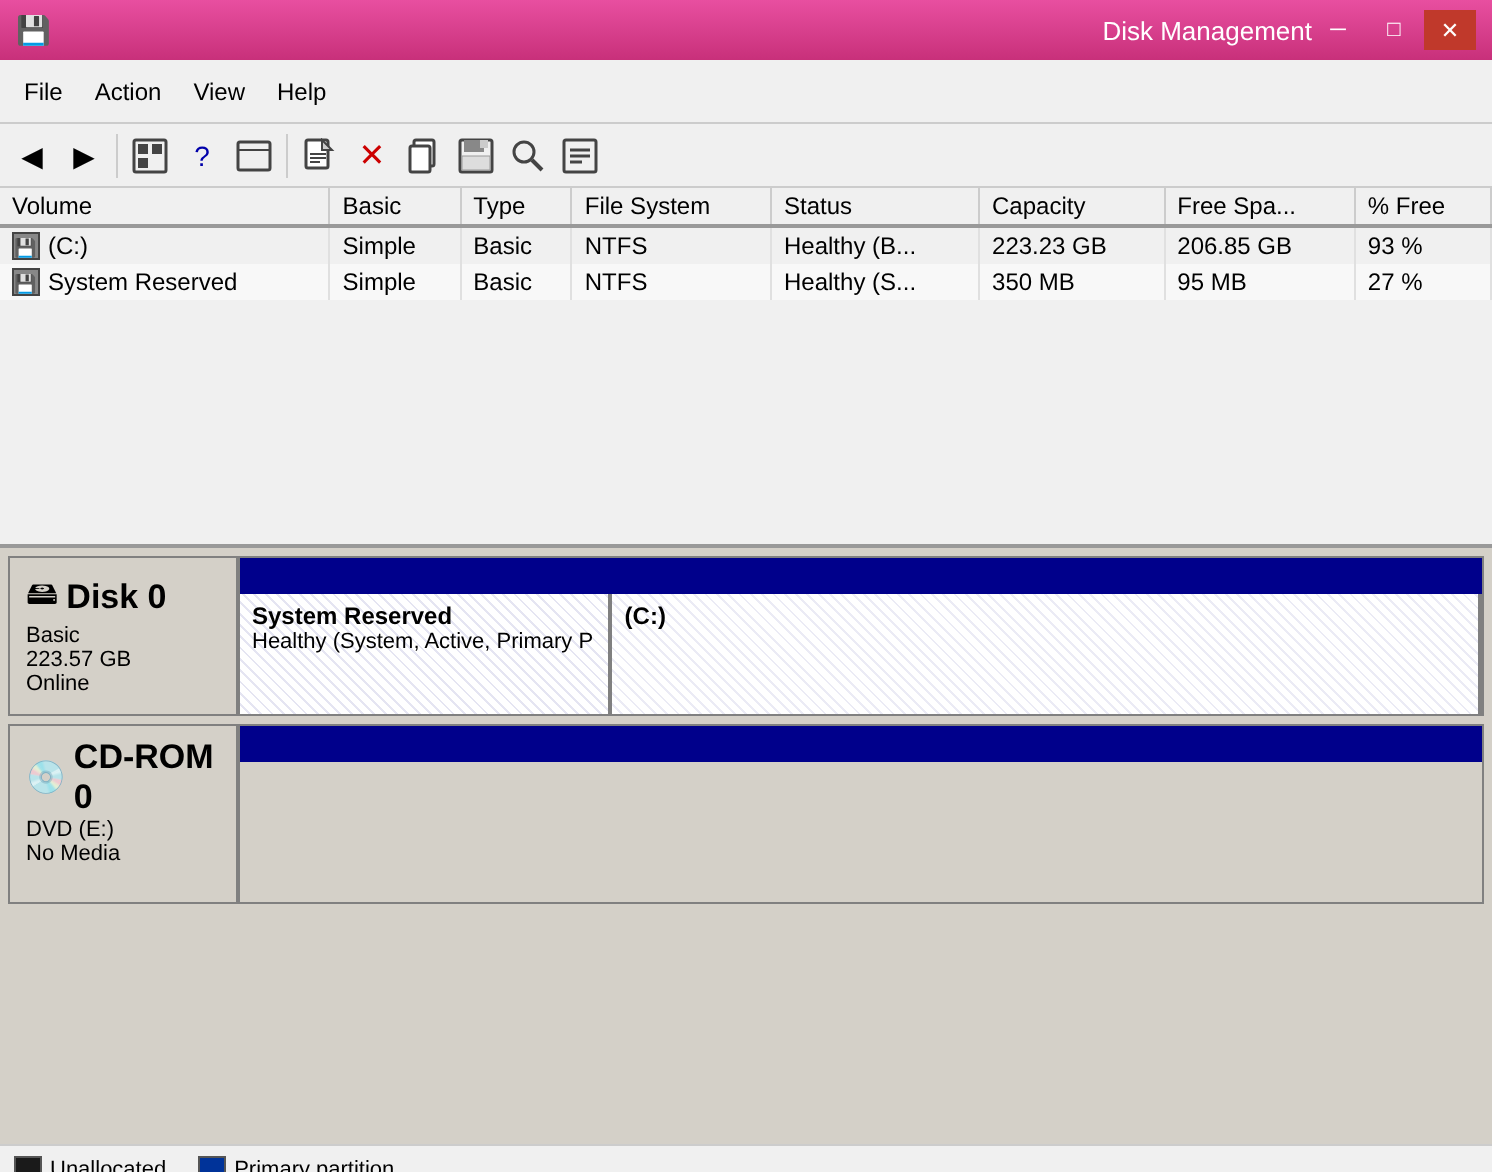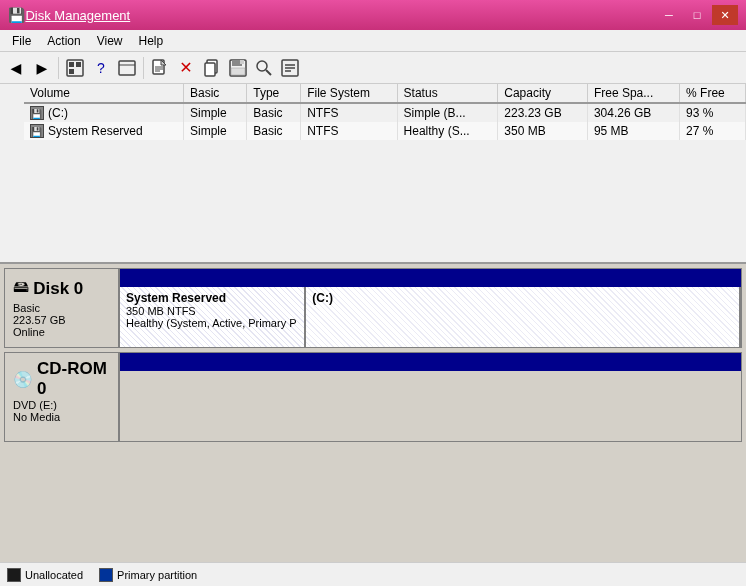--- a/index.html
+++ b/index.html
@@ -15,7 +15,7 @@
       padding: 0 8px;
       color: white;
     }
-    .title-bar-title { flex: 1; text-align: left; font-size: 13px; font-weight: normal; text-decoration: underline; }
+    .title-bar-title { flex: 1; text-align: right; font-size: 13px; font-weight: normal; }
     .title-bar-controls { display: flex; gap: 2px; }
     .title-btn {
       width: 26px; height: 20px; border: none; cursor: pointer;

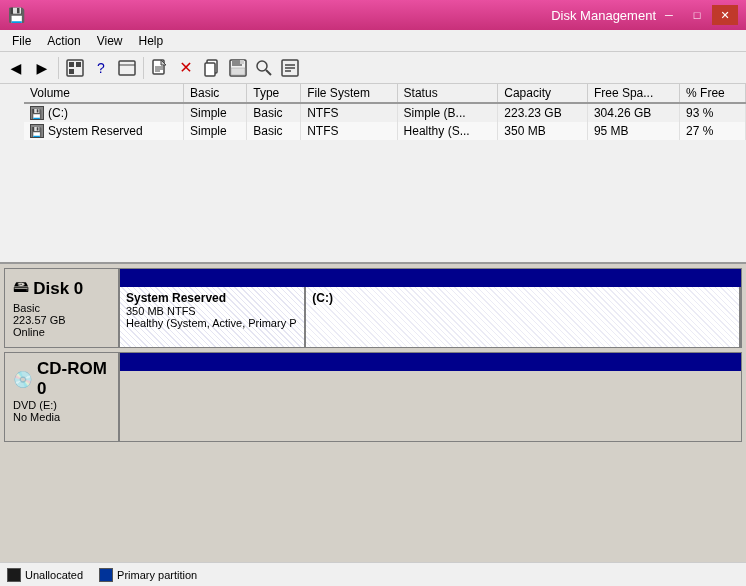--- a/index.html
+++ b/index.html
@@ -28,7 +28,7 @@
     .menu-bar {
       background: #f0f0f0;
       border-bottom: 1px solid #ccc;
-      height: 22px;
+      height: 32px;
       display: flex;
       align-items: center;
       padding: 0 4px;

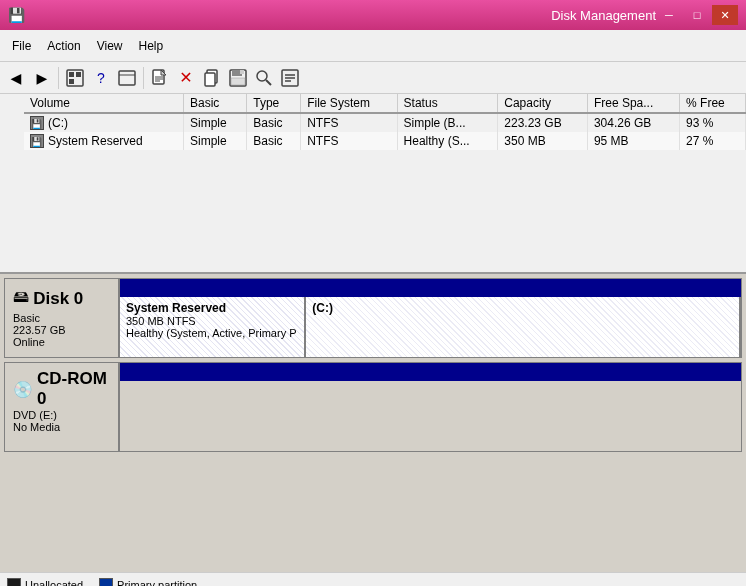--- a/index.html
+++ b/index.html
@@ -69,7 +69,6 @@
       height: 180px;
       border-bottom: 2px solid #999;
       overflow: hidden;
-      padding-left: 24px;
     }
     .disk-table {
       width: 100%;

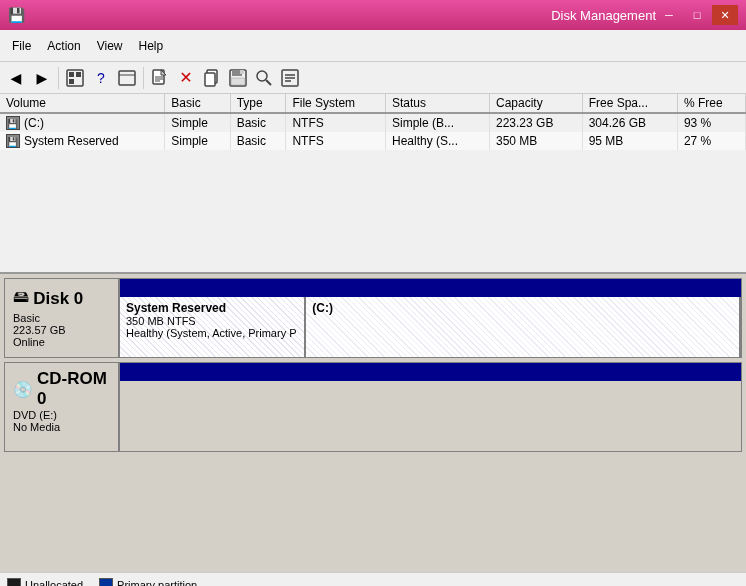--- a/index.html
+++ b/index.html
@@ -325,7 +325,7 @@
     <td>Simple</td>
     <td>Basic</td>
     <td>NTFS</td>
-    <td>Simple (B...</td>
+    <td>Healthy (B...</td>
     <td>223.23 GB</td>
     <td>304.26 GB</td>
     <td>93 %</td>

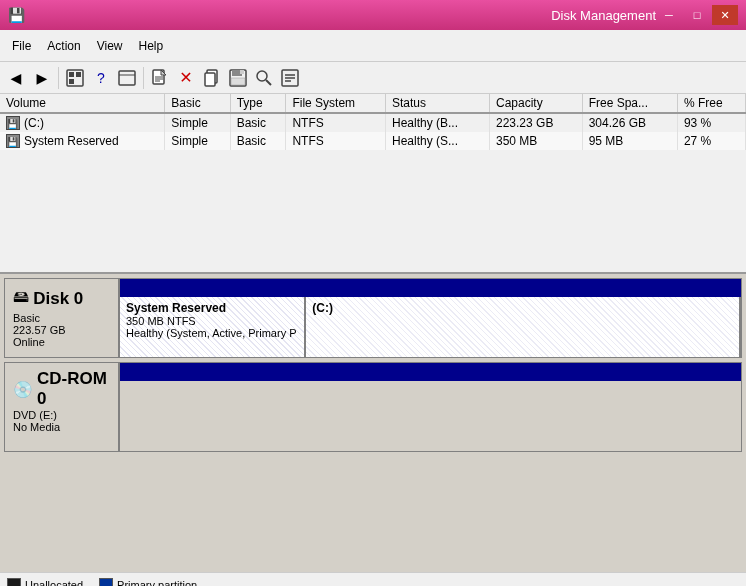--- a/index.html
+++ b/index.html
@@ -327,7 +327,7 @@
     <td>NTFS</td>
     <td>Healthy (B...</td>
     <td>223.23 GB</td>
-    <td>304.26 GB</td>
+    <td>206.85 GB</td>
     <td>93 %</td>
   </tr>
           <tr>

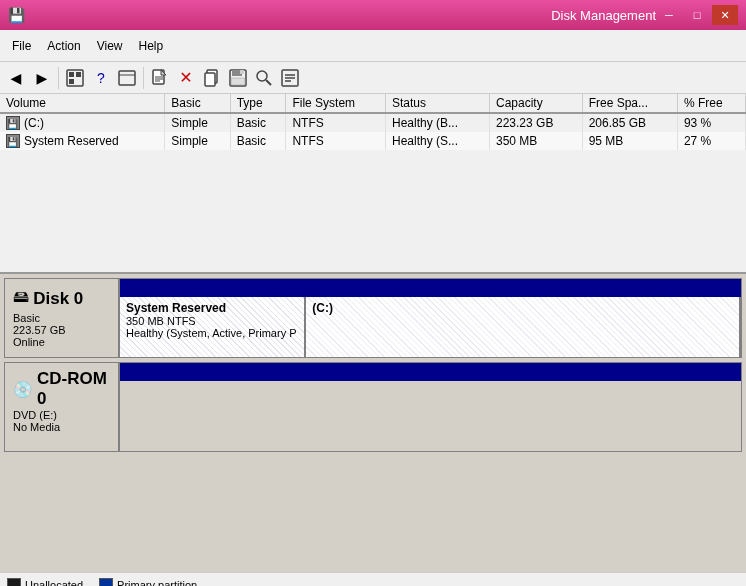--- a/index.html
+++ b/index.html
@@ -366,7 +366,6 @@
         <div class="partition-wrapper">
           <div class="partition partition-system" style="width:30%;">
             <div class="partition-name">System Reserved</div>
-            <div class="partition-size">350 MB NTFS</div>
             <div class="partition-health">Healthy (System, Active, Primary P</div>
           </div>
           <div class="partition partition-c" style="flex:1;">

